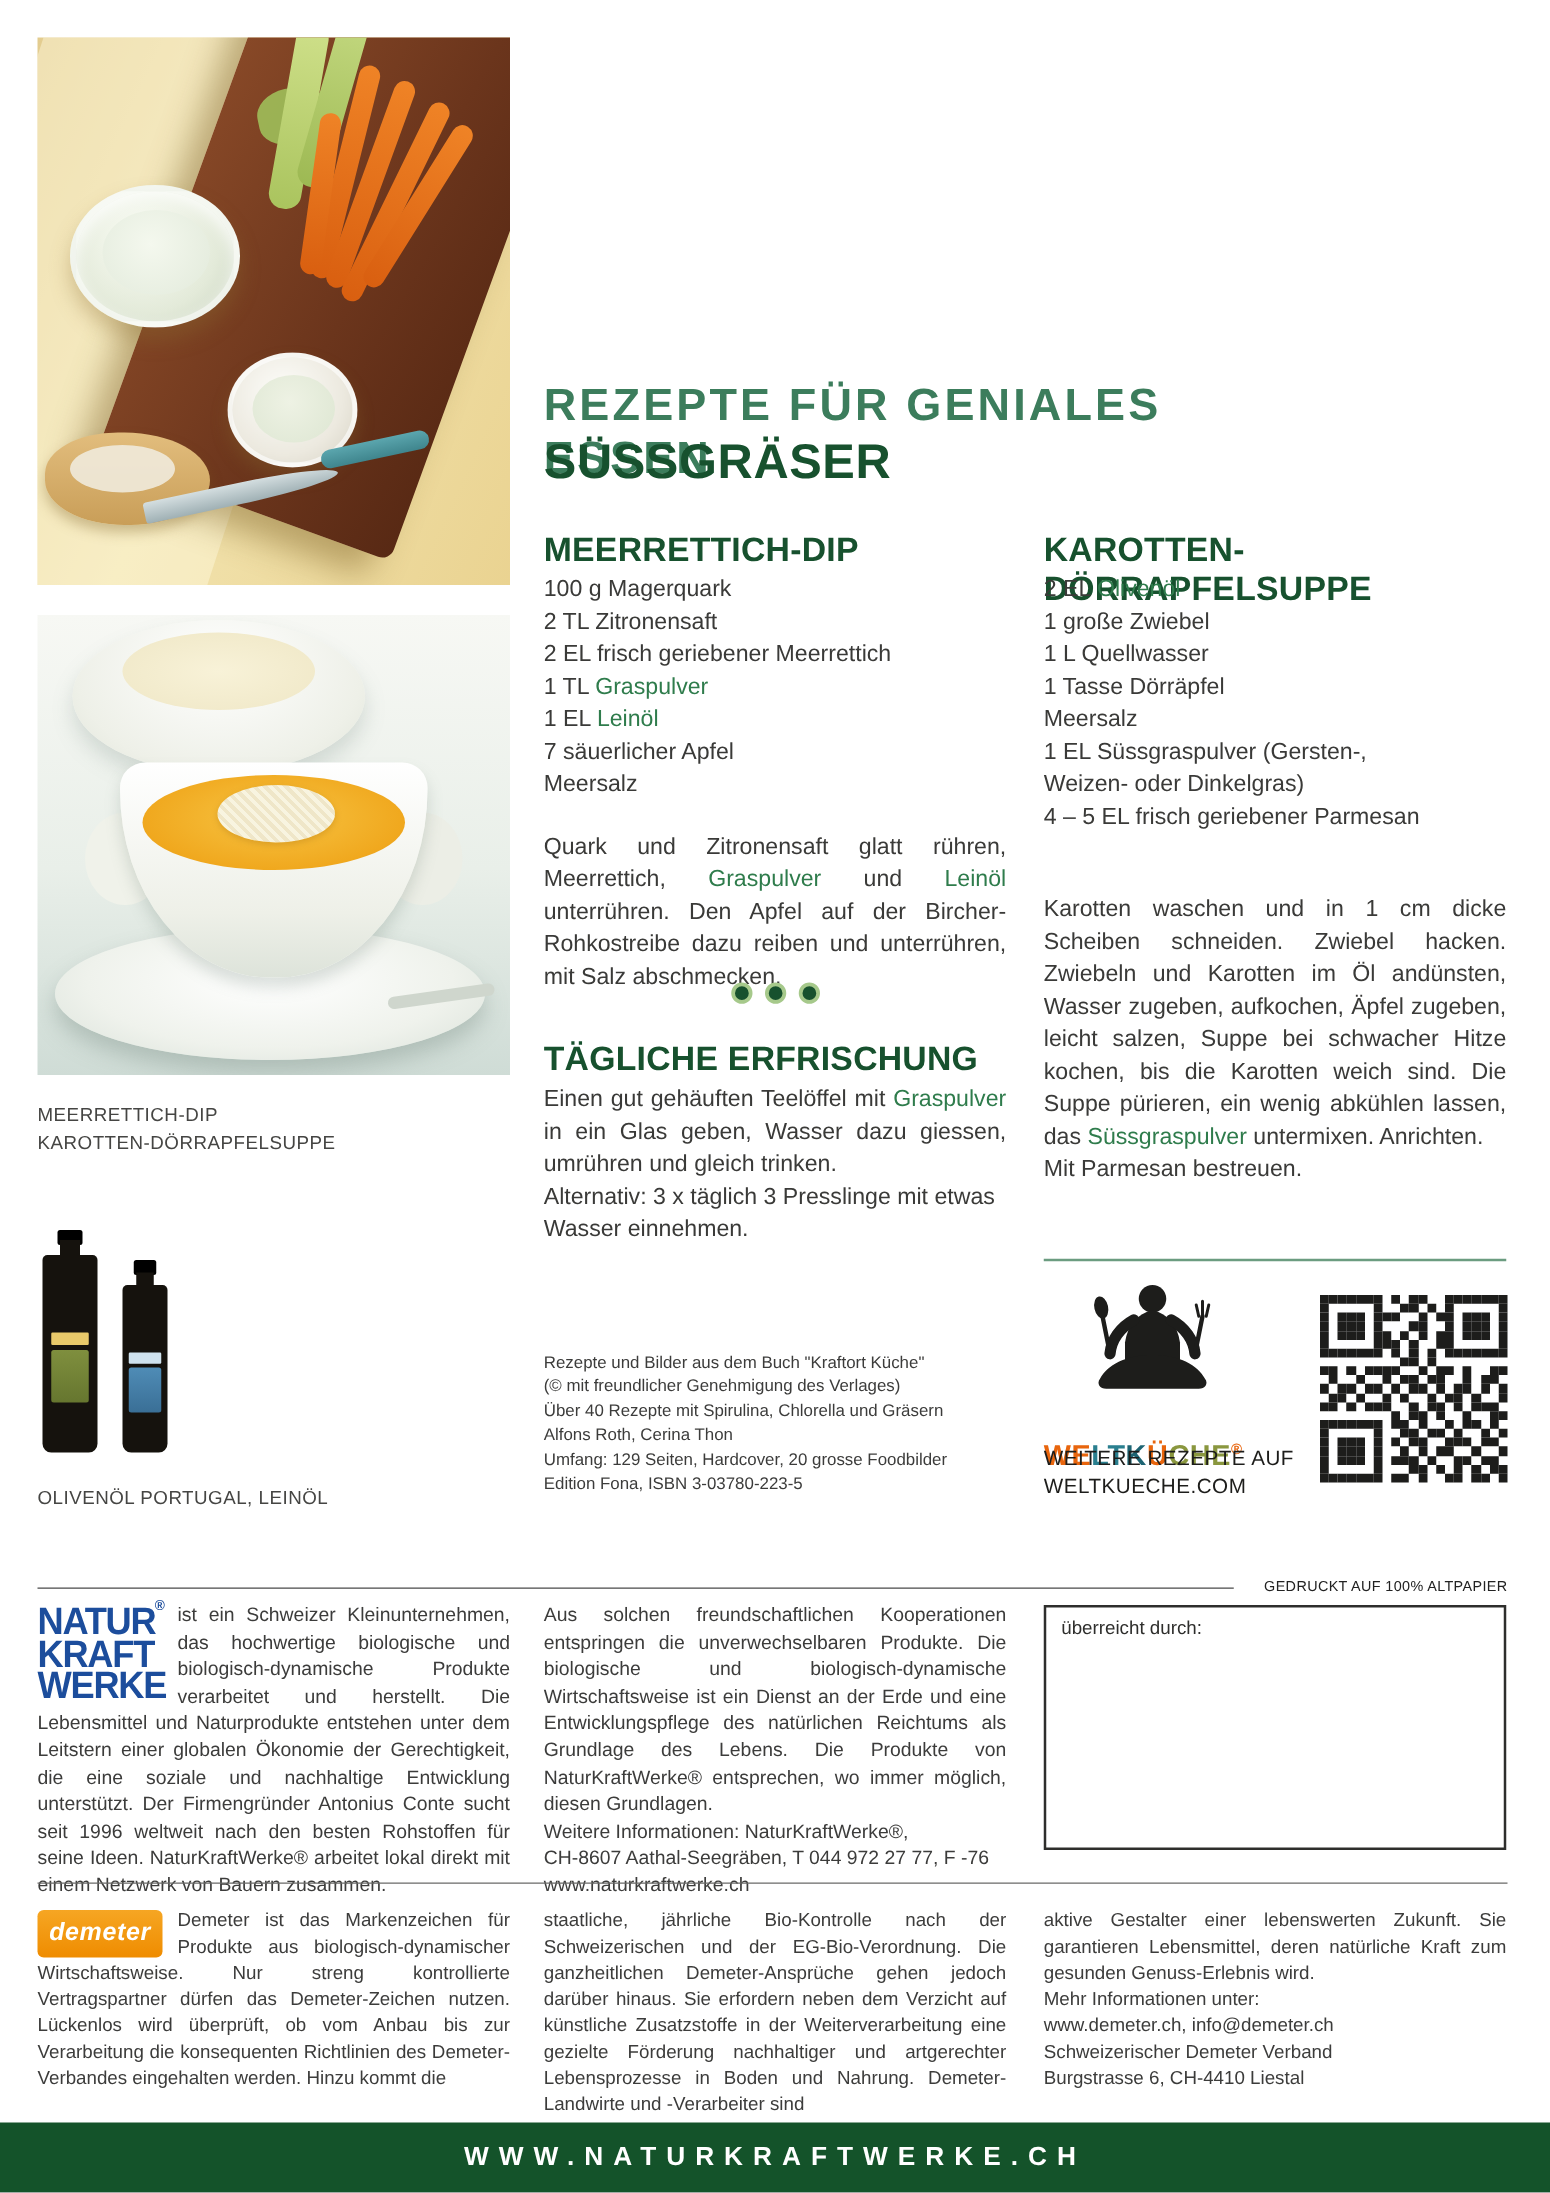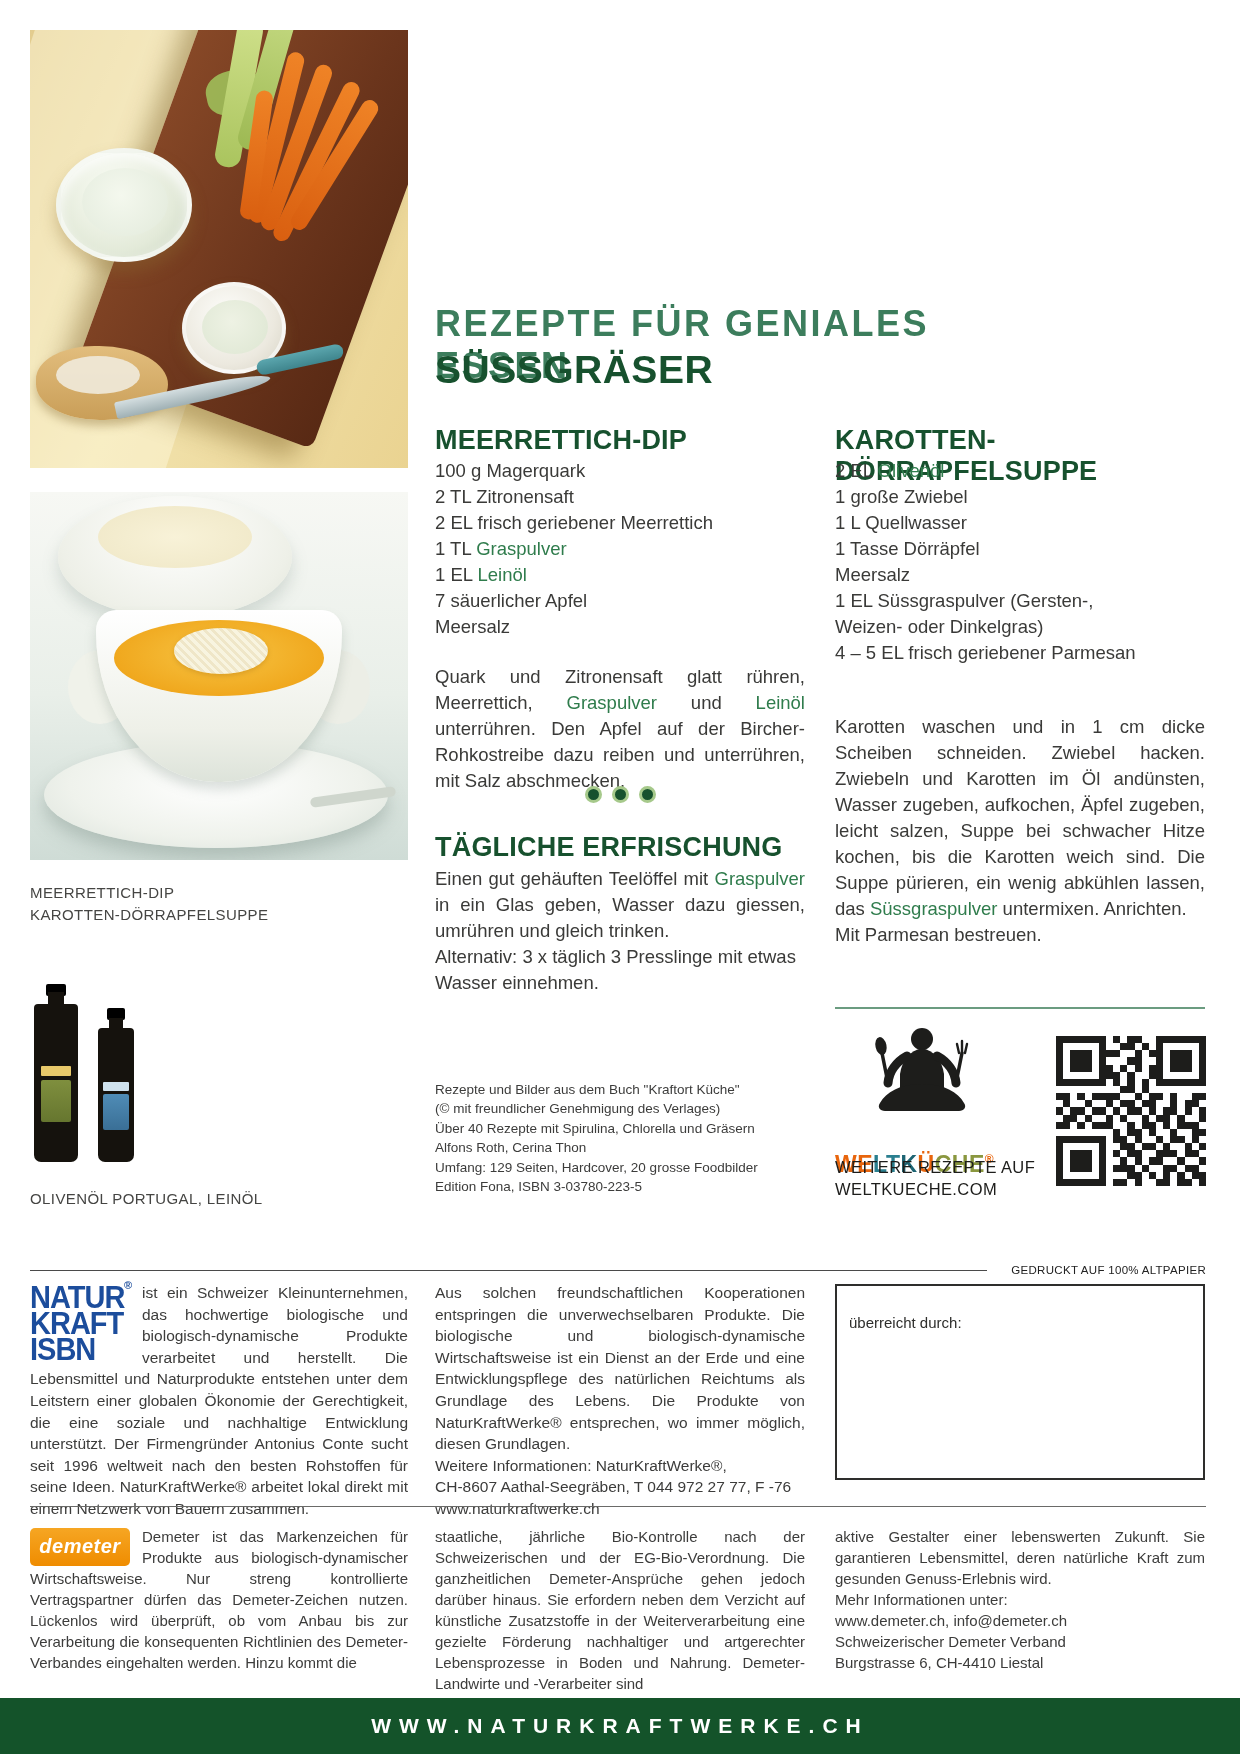--- a/index.html
+++ b/index.html
@@ -98,7 +98,7 @@
   .mid-col{left:435px;top:1282px;width:370px;}
   .plainlines{text-align:left;}
   .handbox{left:835px;top:1284px;width:370px;height:196px;border:2px solid #2e2e2c;}
-  .handbox .lbl{font-size:15px;padding:8px 12px;color:#2e2e2c;margin-top:20px;}
+  .handbox .lbl{font-size:15px;padding:8px 12px;color:#2e2e2c;}
 
   .divider{left:30px;top:1506px;width:1176px;border-top:1.5px solid #6a6a68;}
 

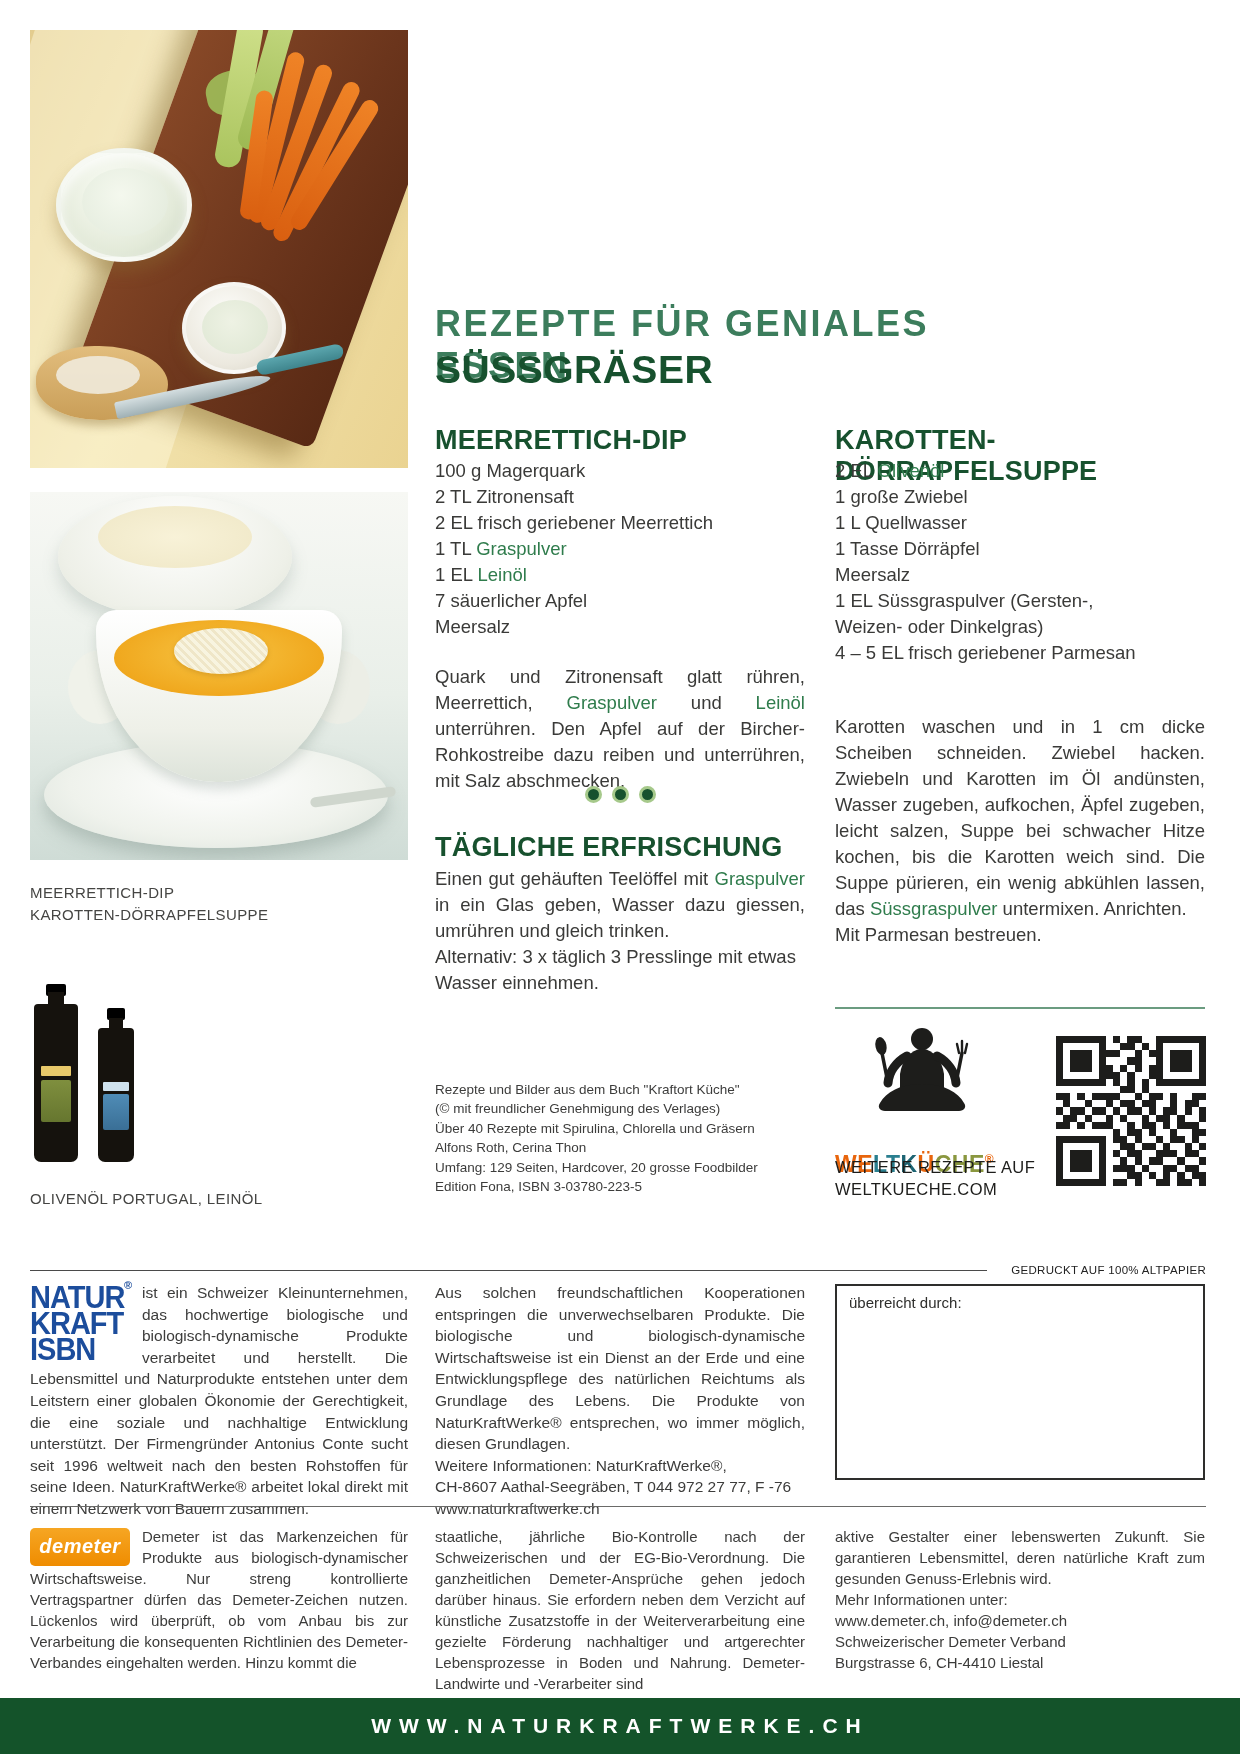--- a/index.html
+++ b/index.html
@@ -693,7 +693,7 @@
       <span class="reg">®</span>
       <div>NATUR</div>
       <div>KRAFT</div>
-      <div>ISBN</div>
+      <div>WERKE</div>
     </div>
     <span>ist ein Schweizer Kleinunternehmen, das hochwertige biologische und biologisch-dynamische Produkte verarbeitet und herstellt. Die Lebensmittel und Naturprodukte entstehen unter dem Leitstern einer globalen Ökonomie der Gerechtigkeit, die eine soziale und nachhaltige Entwicklung unterstützt. Der Firmengründer Antonius Conte sucht seit 1996 weltweit nach den besten Rohstoffen für seine Ideen. NaturKraftWerke® arbeitet lokal direkt mit einem Netzwerk von Bauern zusammen.</span>
   </div>

